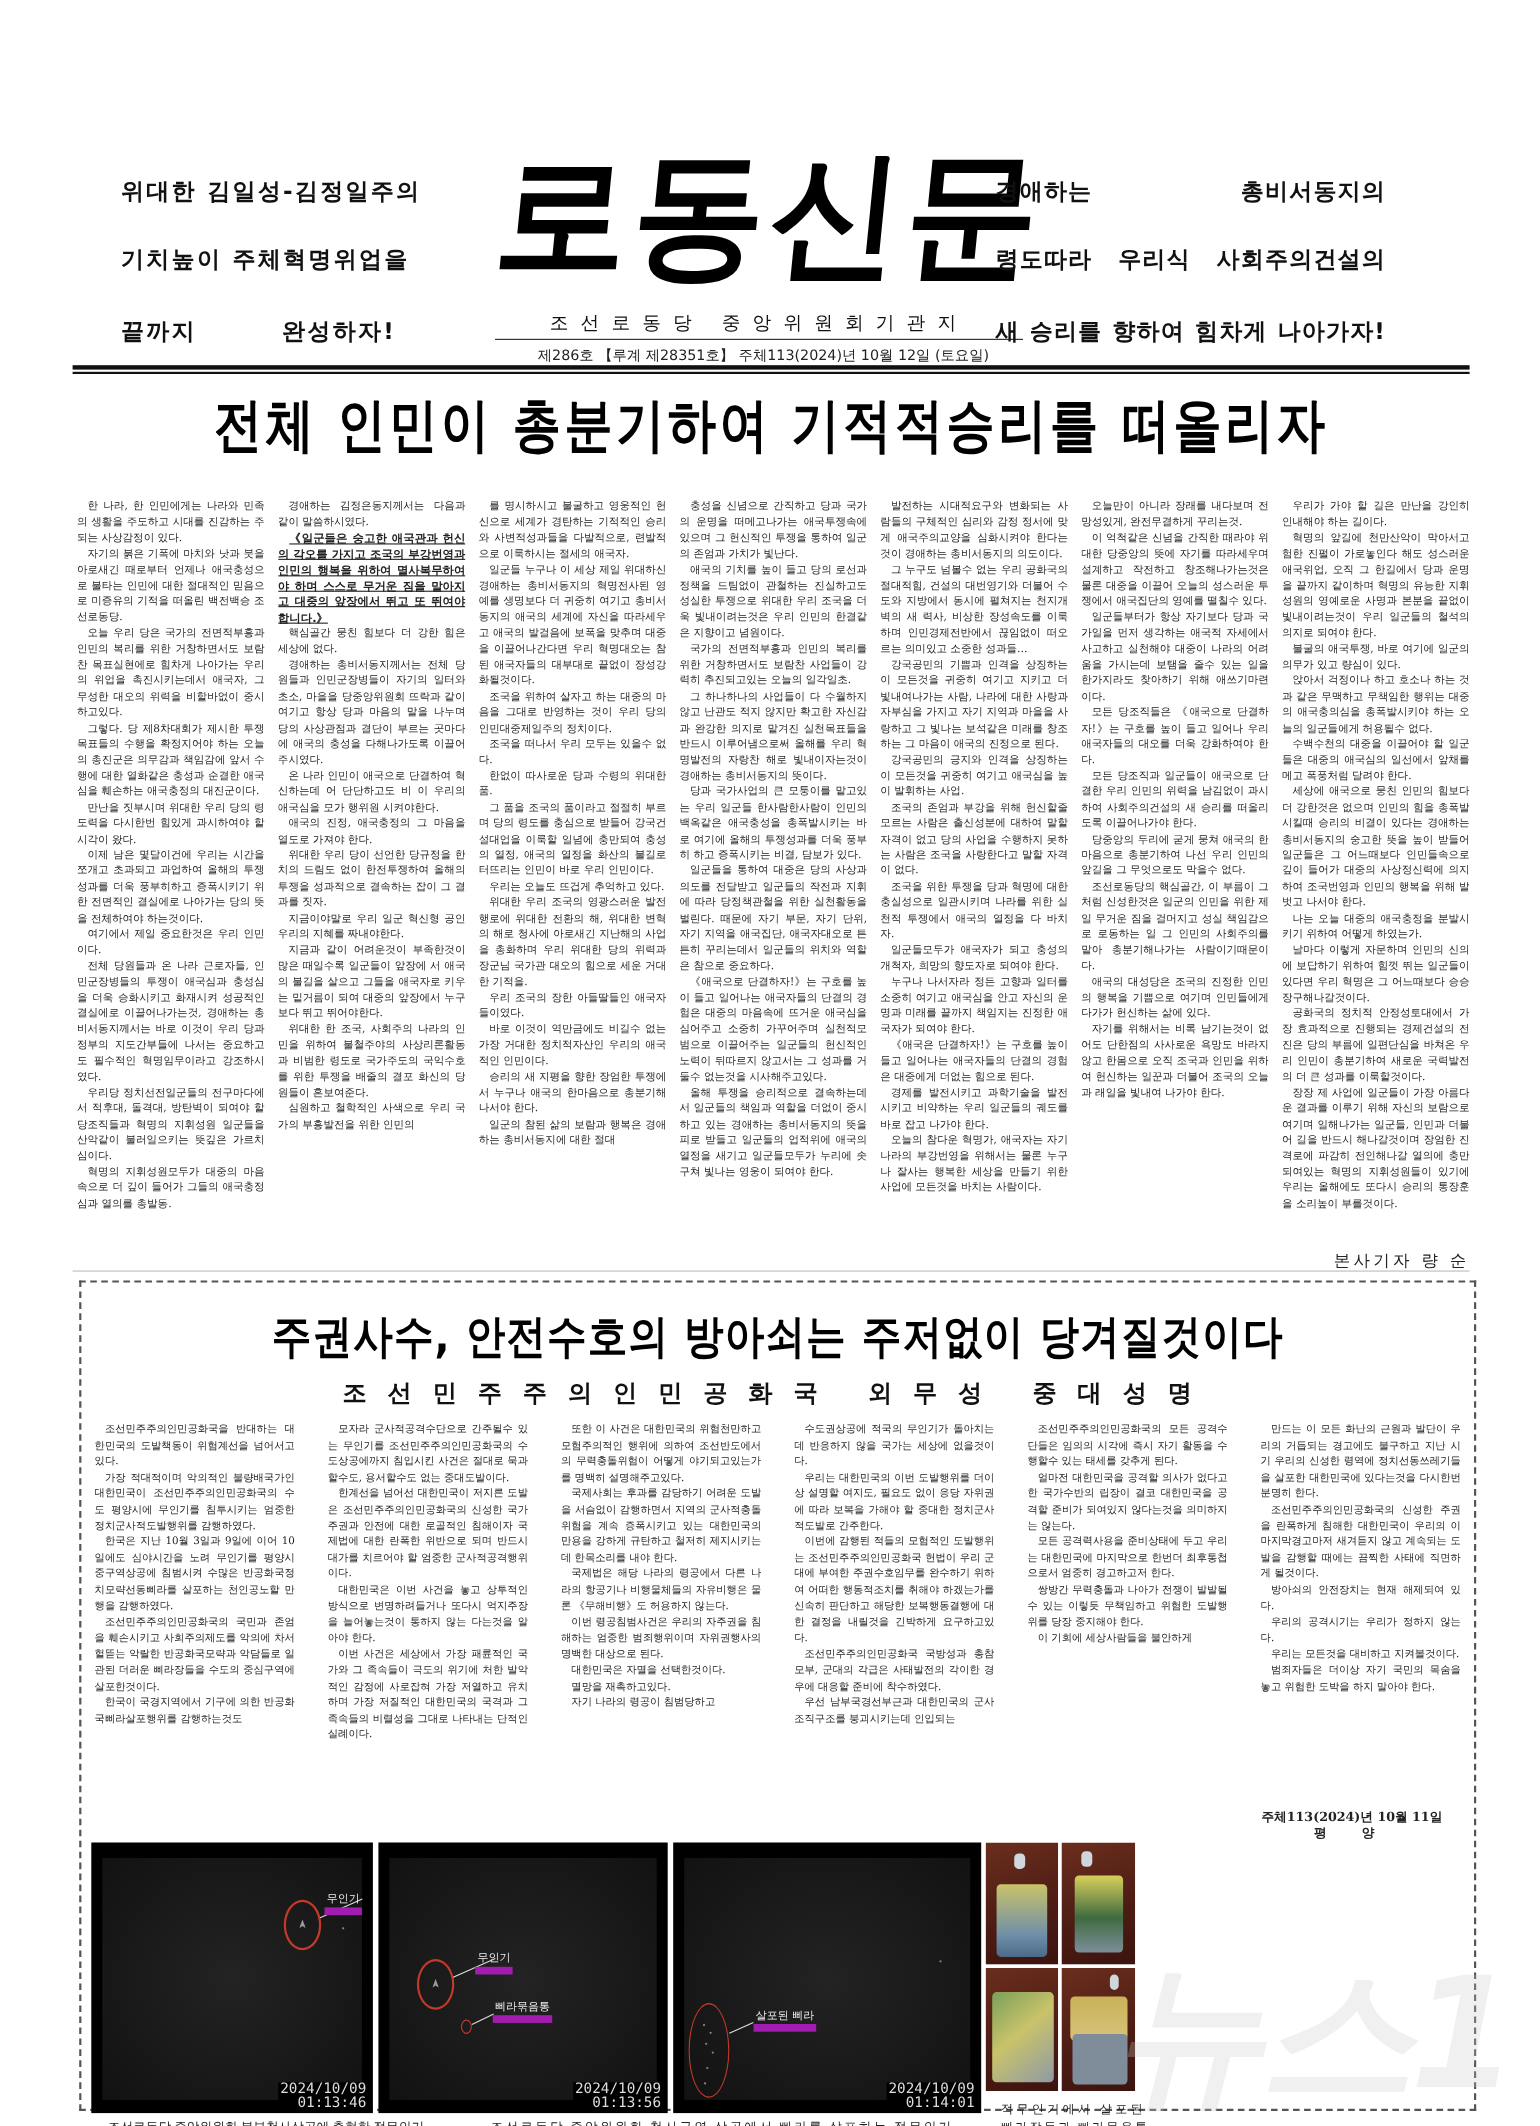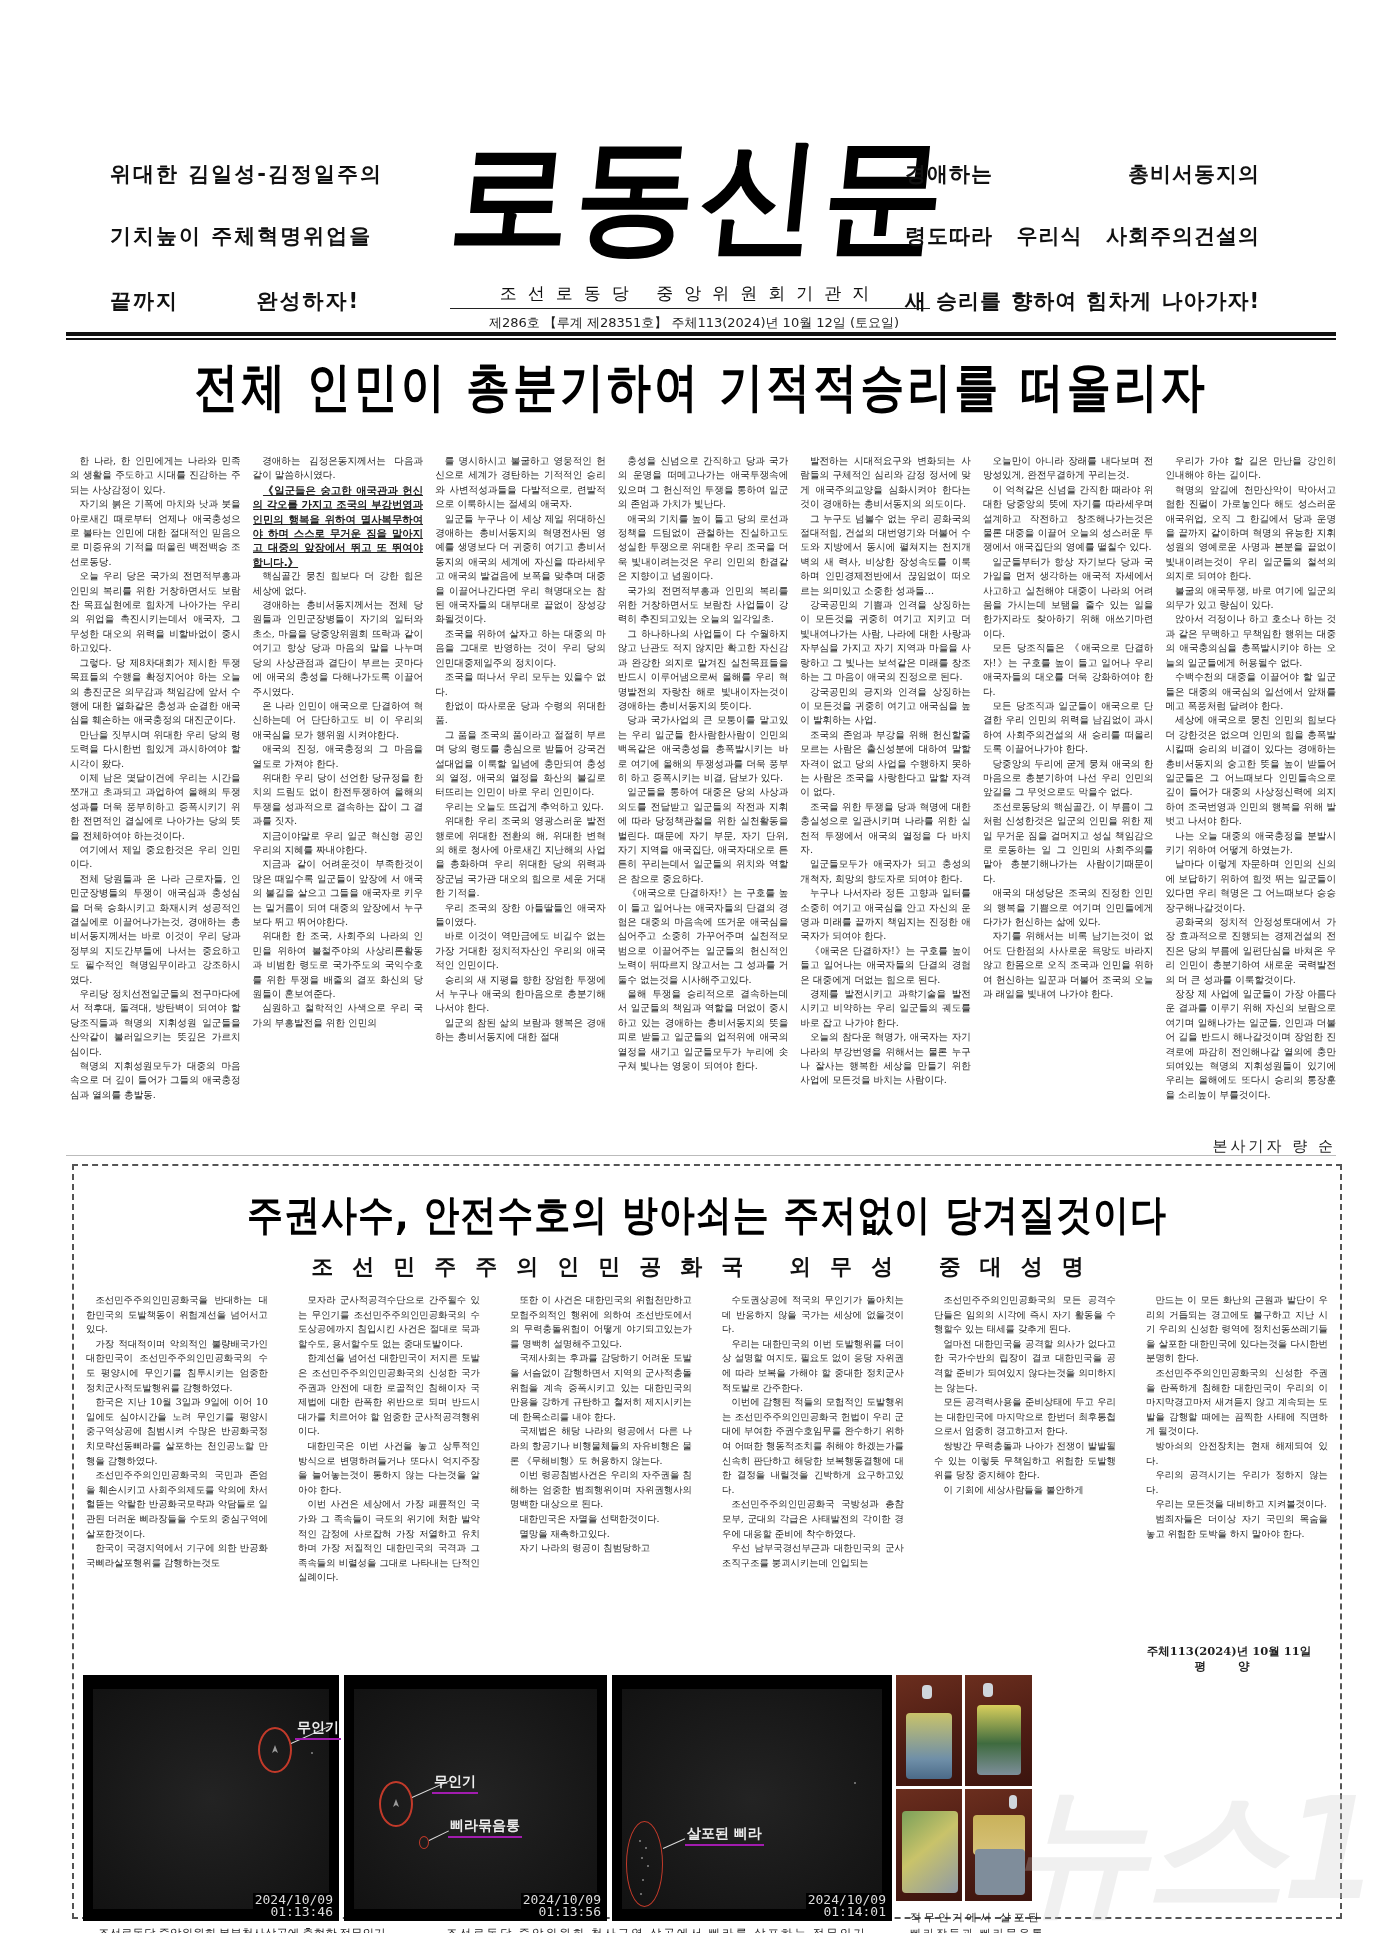--- a/index.html
+++ b/index.html
@@ -49,7 +49,7 @@
   .timestamp { position: absolute; right: 4px; bottom: 2px; font-family: "DejaVu Sans Mono", monospace; font-size: 13px; line-height: 12px; color: #ddd; text-align: right; background: #000; padding: 1px 2px; letter-spacing: 0px; }
   .circle { position: absolute; border: 2px solid #c23a2a; border-radius: 50%; }
   .lead-line { position: absolute; height: 1px; background: #ddd; transform-origin: left center; }
-  .photo-label { position: absolute; font-family: "DejaVu Sans", sans-serif; font-weight: bold; font-size: 14px; color: #eee; border-bottom: 2px solid #a21caf; padding: 0 2px 1px 2px; white-space: nowrap; }
+  .photo-label { position: absolute; font-family: "DejaVu Sans", sans-serif; font-weight: normal; font-size: 10px; color: #eee; border-bottom: 7px solid #a21caf; padding: 0 2px 1px 2px; white-space: nowrap; }
   .drone-dot { position: absolute; width: 6px; height: 8px; background: #9a9a9a; clip-path: polygon(50% 0, 100% 100%, 50% 75%, 0 100%); }
   .speck { position: absolute; width: 2px; height: 2px; background: #888; border-radius: 50%; }
 

